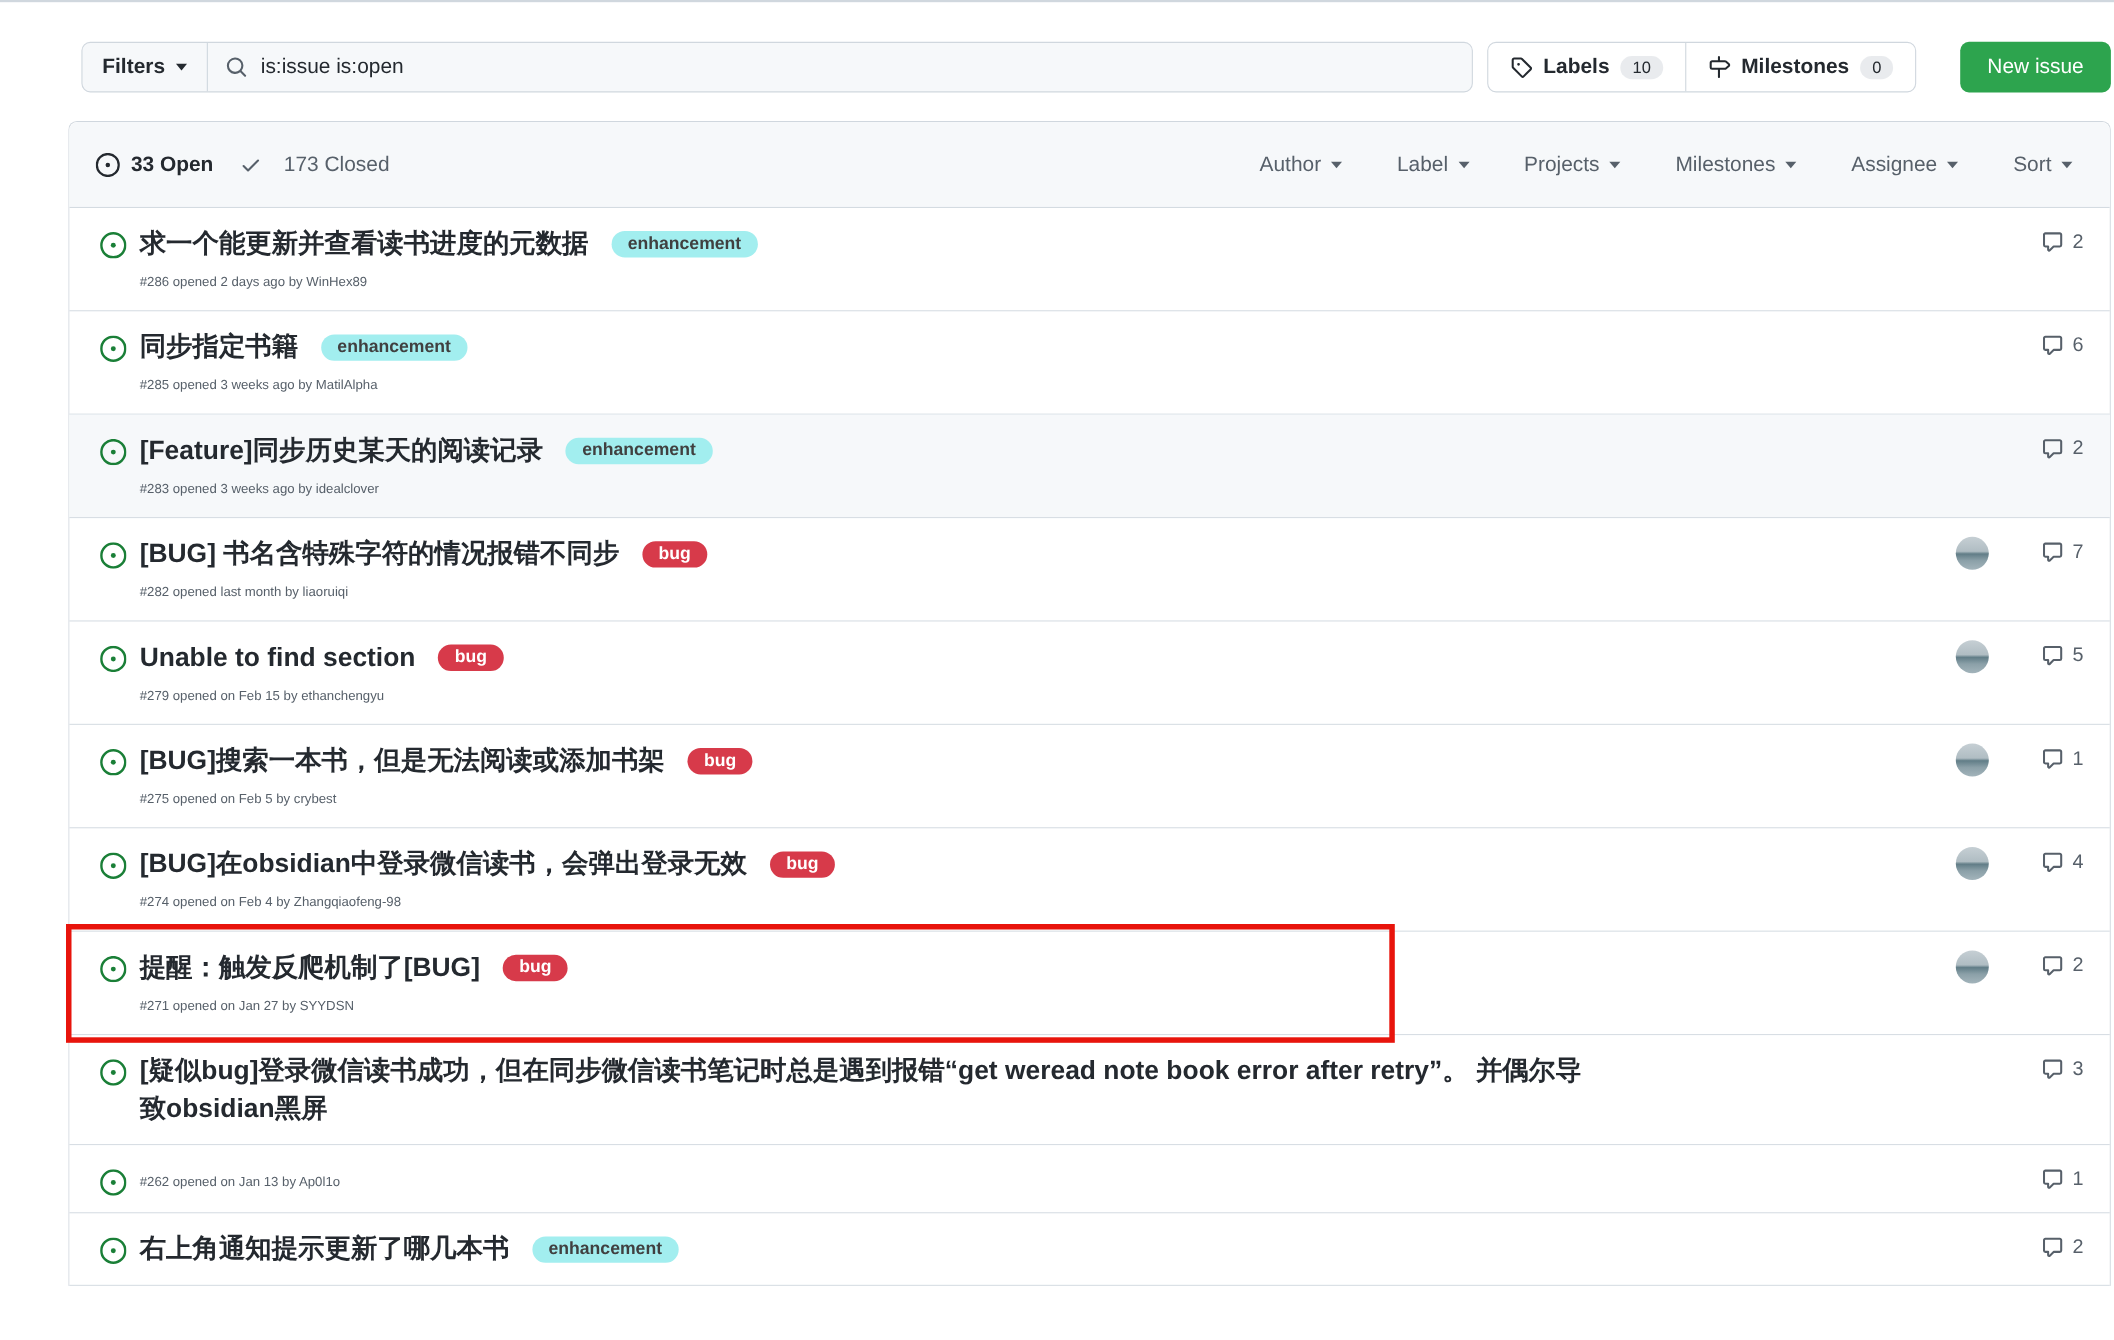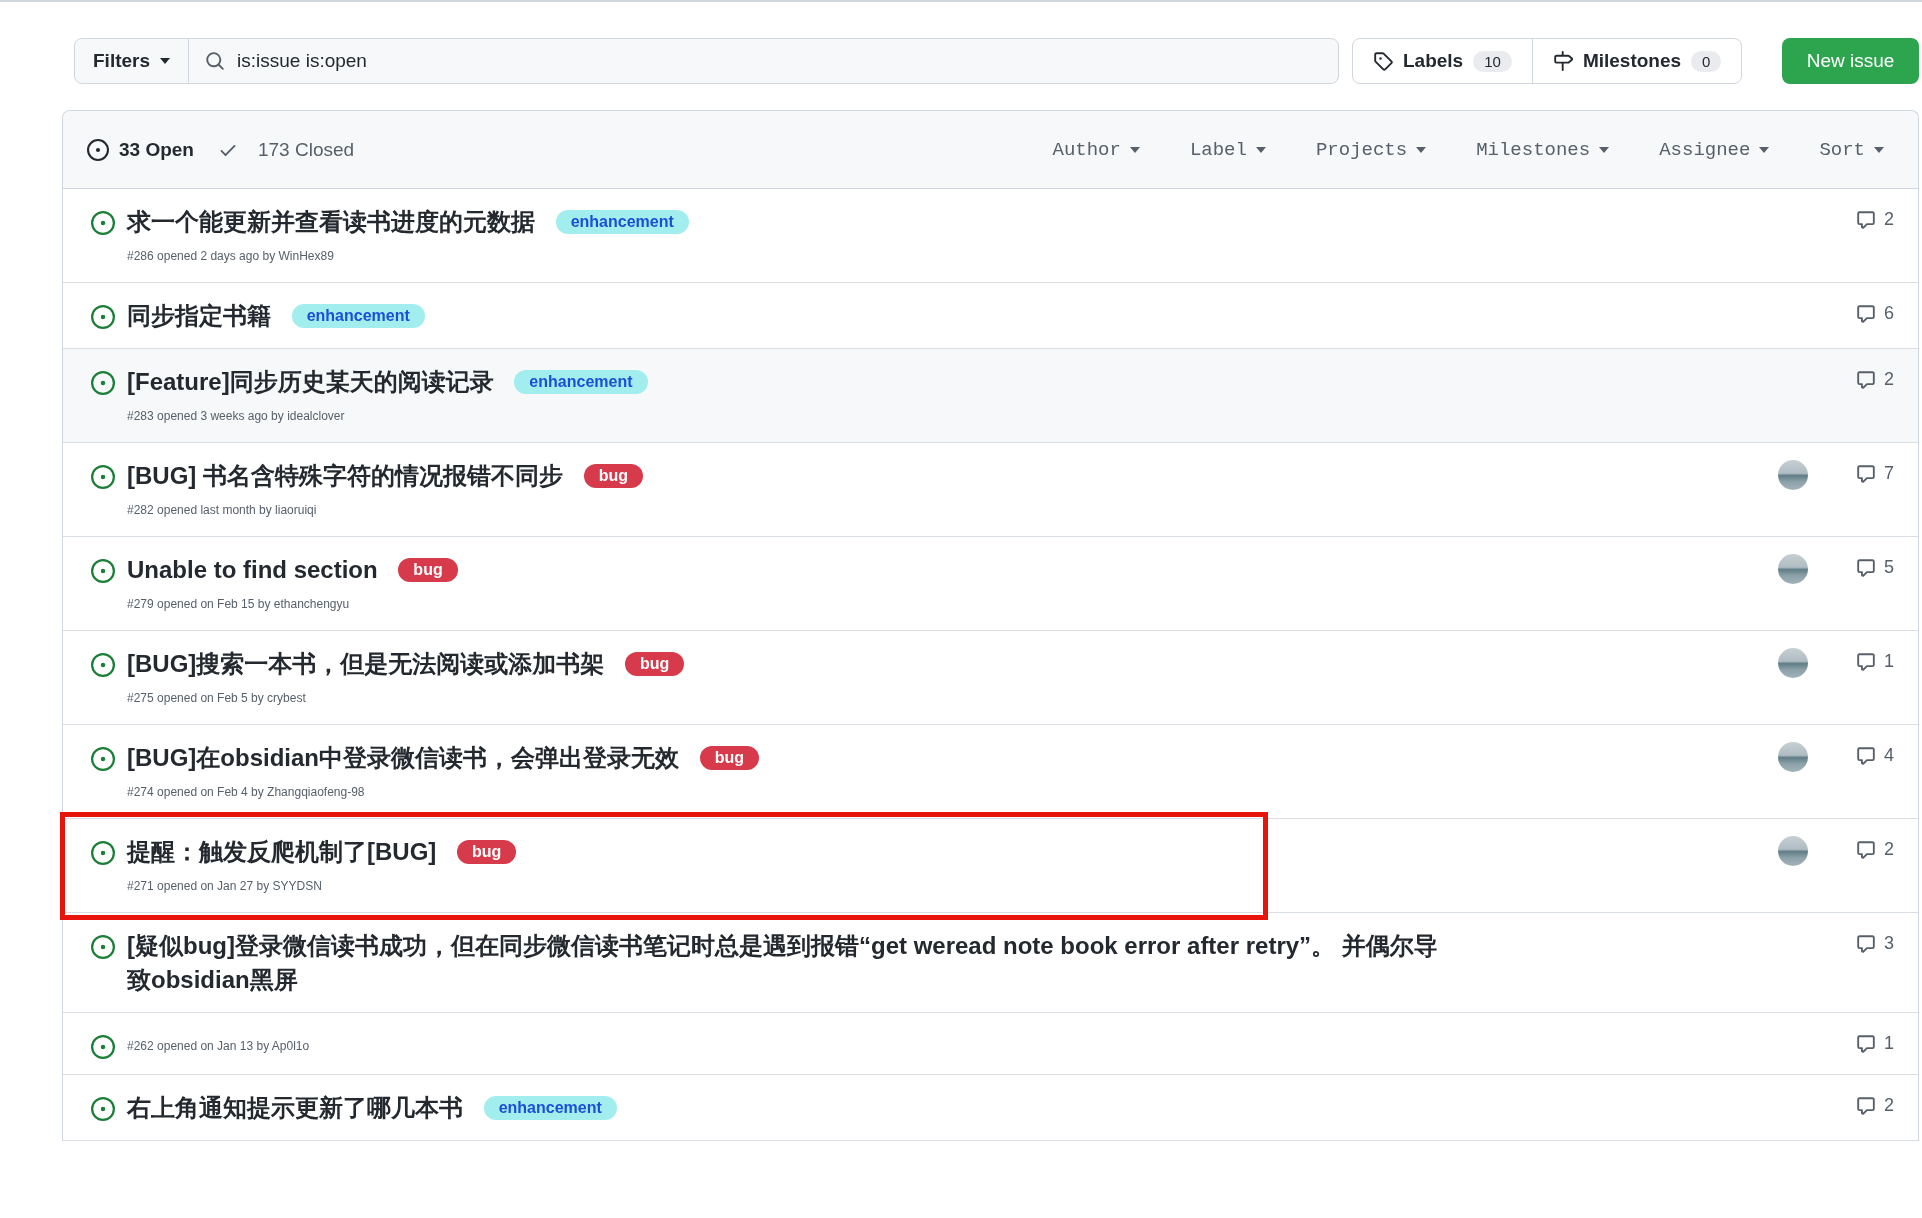--- a/index.html
+++ b/index.html
@@ -65,7 +65,7 @@
   }
   .open-state { display:flex; align-items:flex-end; gap:10px; font-size:19px; font-weight:700; color:#24292f; cursor:pointer; }
   .closed-state { display:flex; align-items:center; gap:20px; font-size:19px; color:#57606a; margin-left:24px; cursor:pointer; }
-  .header-filters { margin-left:auto; display:flex; gap:50px; padding-right:10px;font-family:Liberation Mono, monospace; }
+  .header-filters { margin-left:auto; display:flex; gap:50px; padding-right:10px; }
   .hf-item { display:flex; align-items:center; gap:9px; color:#57606a; font-size:19px; cursor:pointer; white-space:nowrap; }
 
   

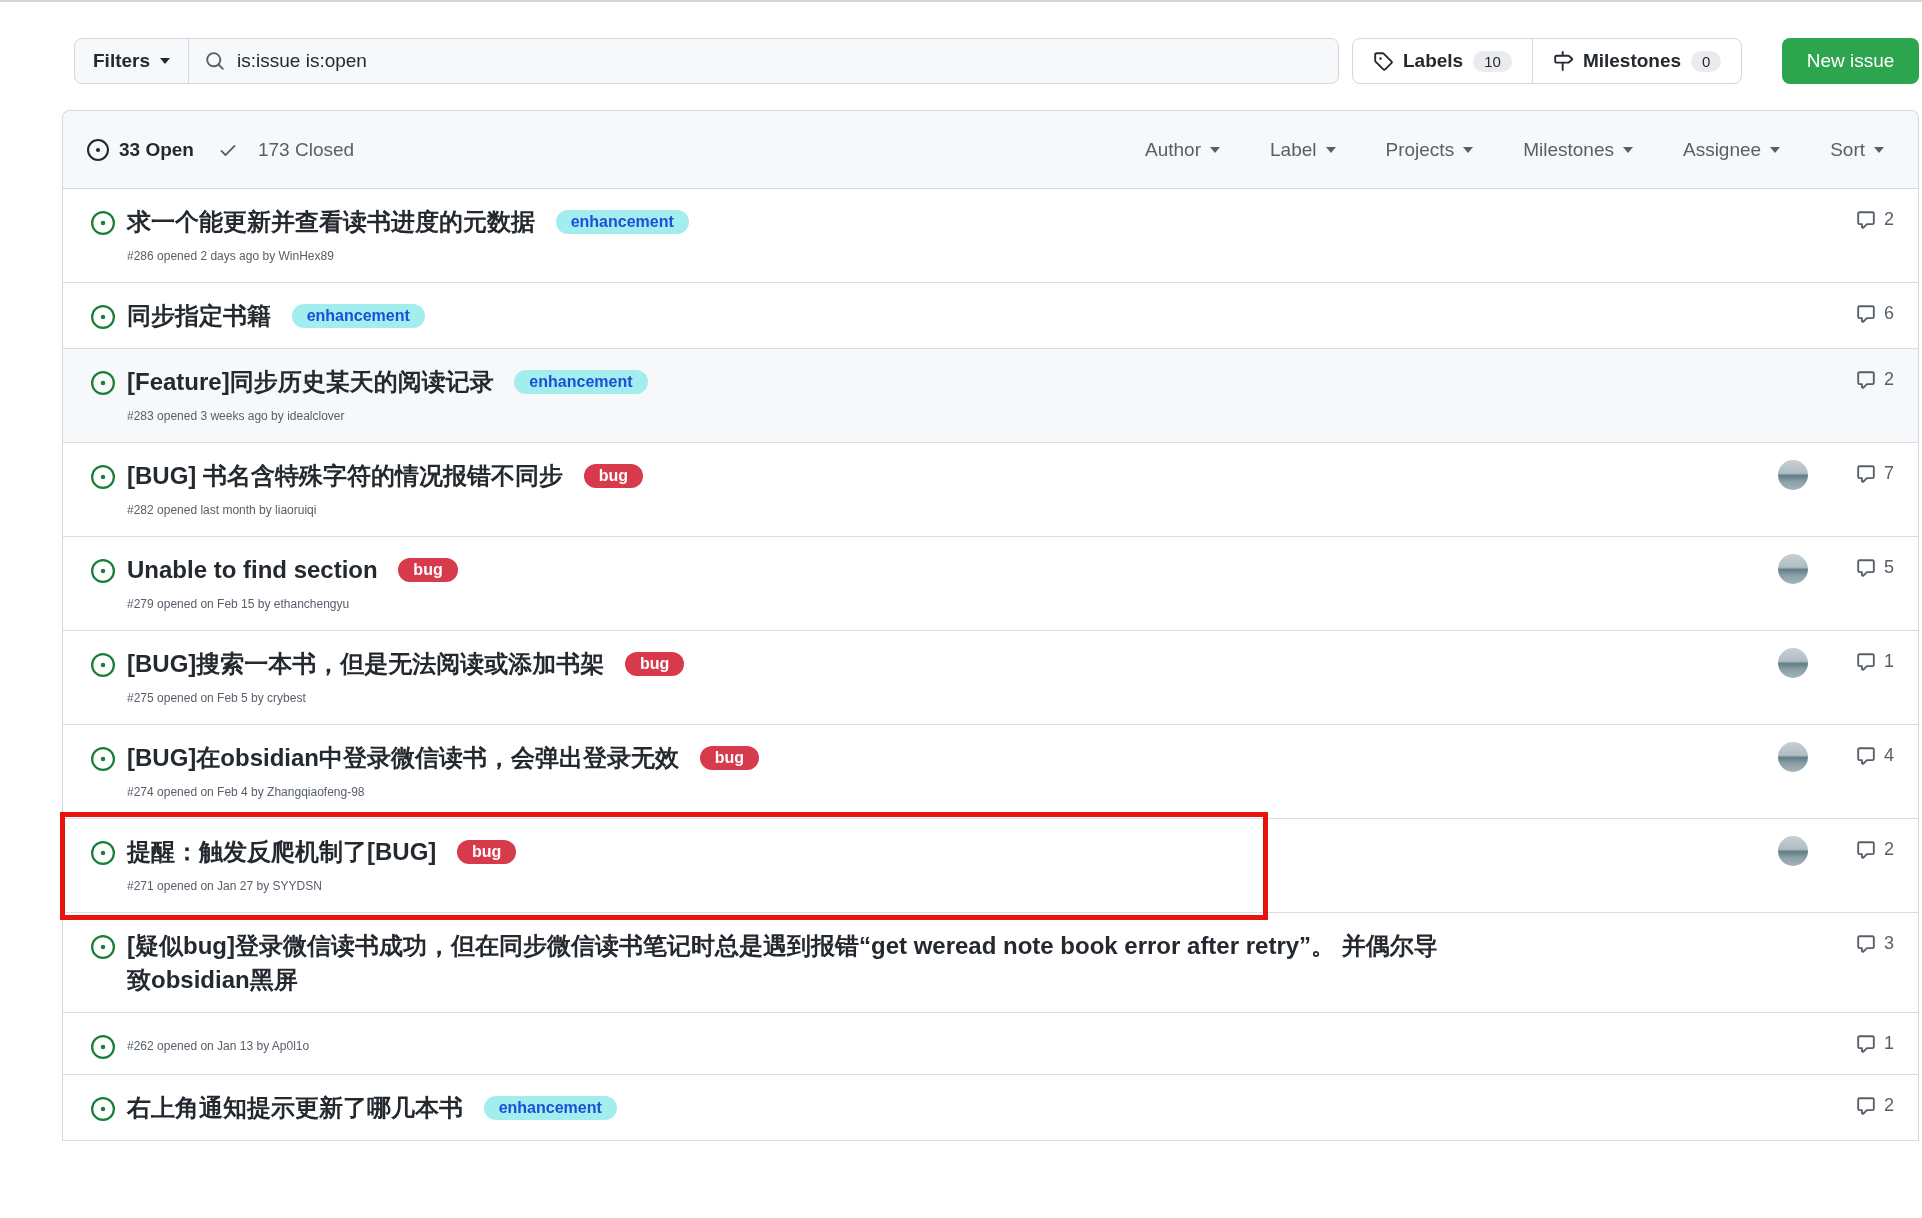--- a/index.html
+++ b/index.html
@@ -79,7 +79,7 @@
     display:inline-block; vertical-align:3px; margin-left:14px;
     border-radius:999px; padding:3px 15px; font-size:16px; font-weight:600; line-height:normal;
   }
-  .label-pill.enhancement { background:#a2eeef; color:#1d4ed8; }
+  .label-pill.enhancement { background:#a2eeef; color:#404040; }
   .label-pill.bug { background:#d73a4a; color:#ffffff; }
   .issue-meta { margin-top:7px; font-size:12px; color:#57606a; line-height:21px; }
   .avatar {

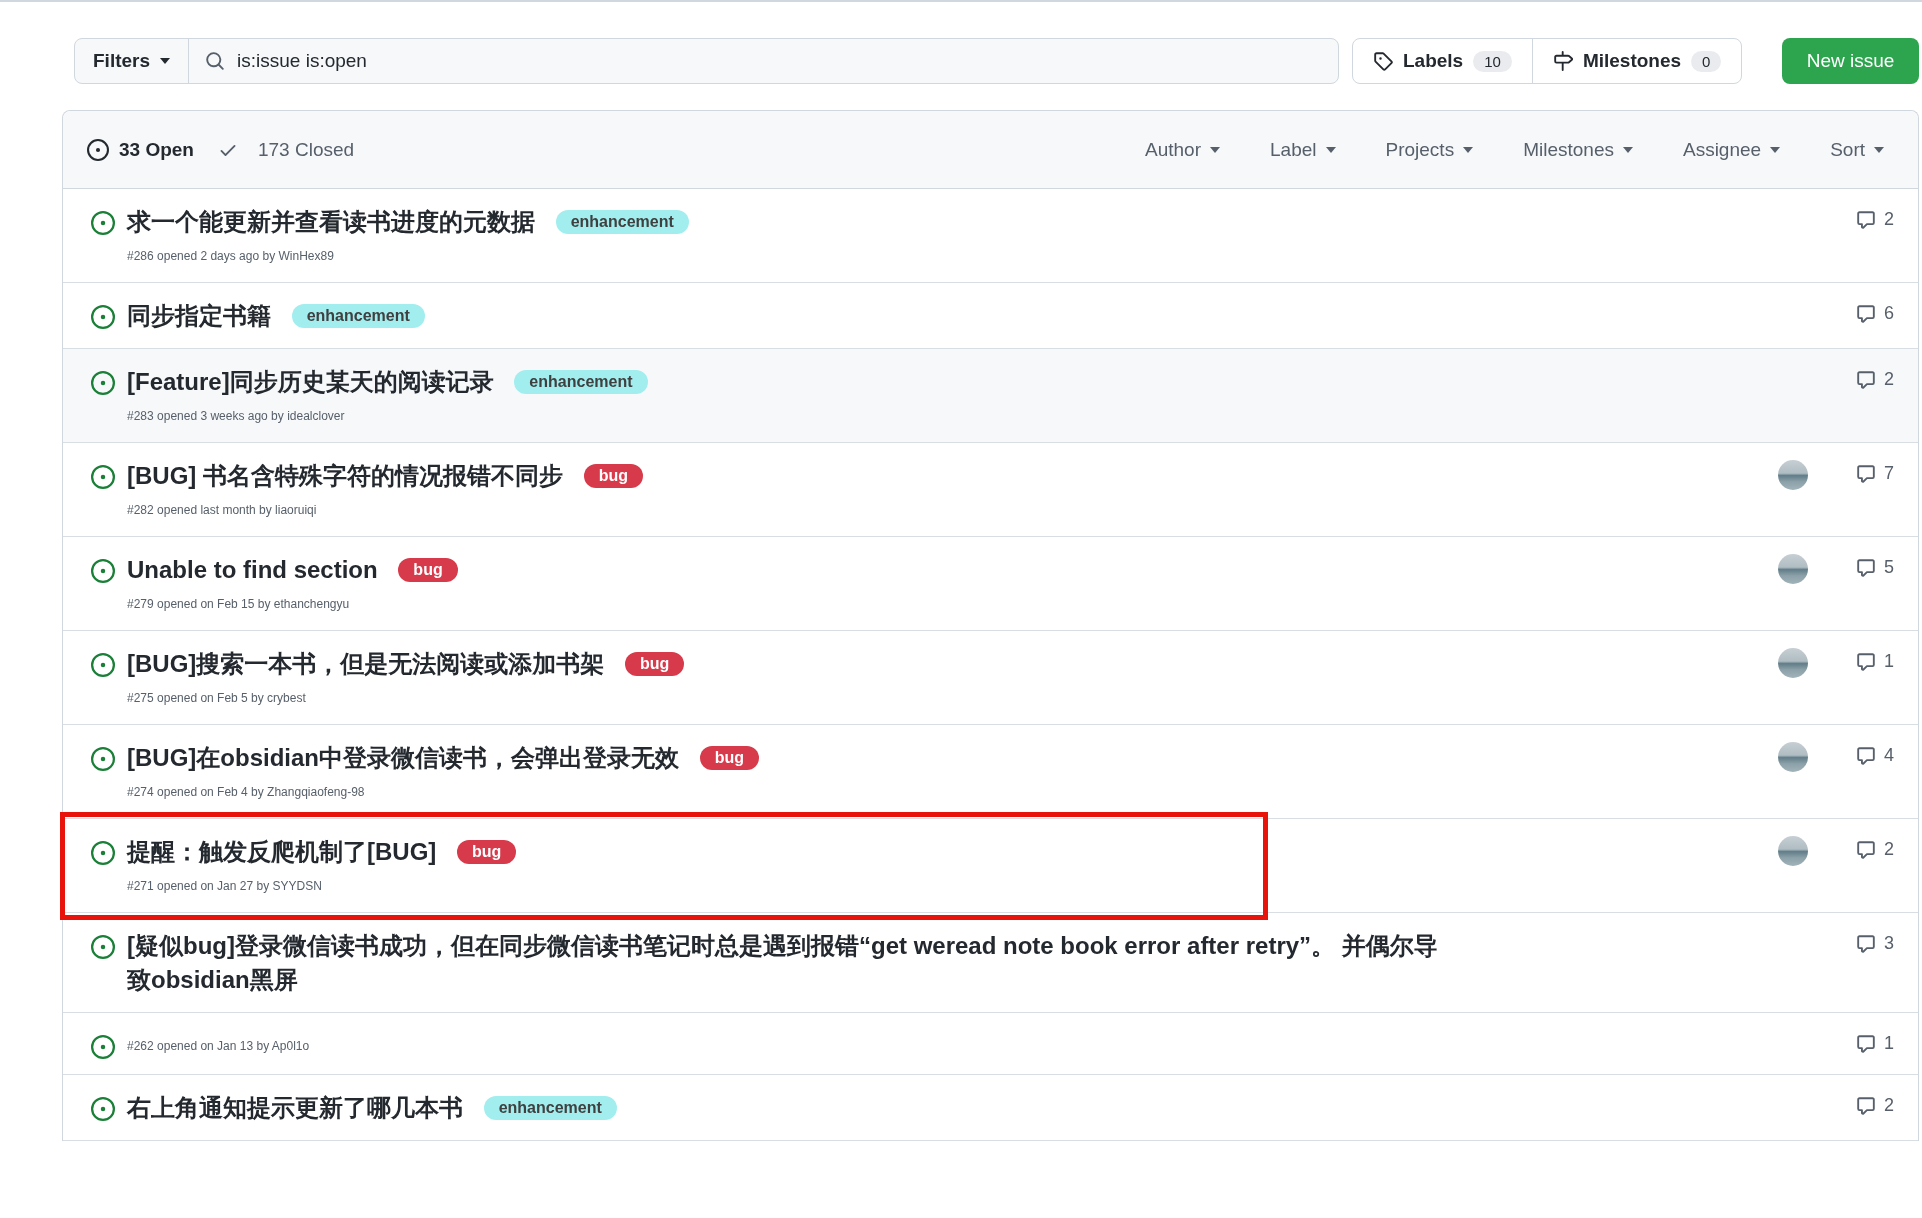--- a/index.html
+++ b/index.html
@@ -211,6 +211,7 @@
         <a class="issue-title">同步指定书籍</a>
         <span class="label-pill enhancement">enhancement</span>
       </div>
+      <div class="issue-meta">#285 opened 3 weeks ago by MatilAlpha</div>
     </div>
 
     <div class="comments">

